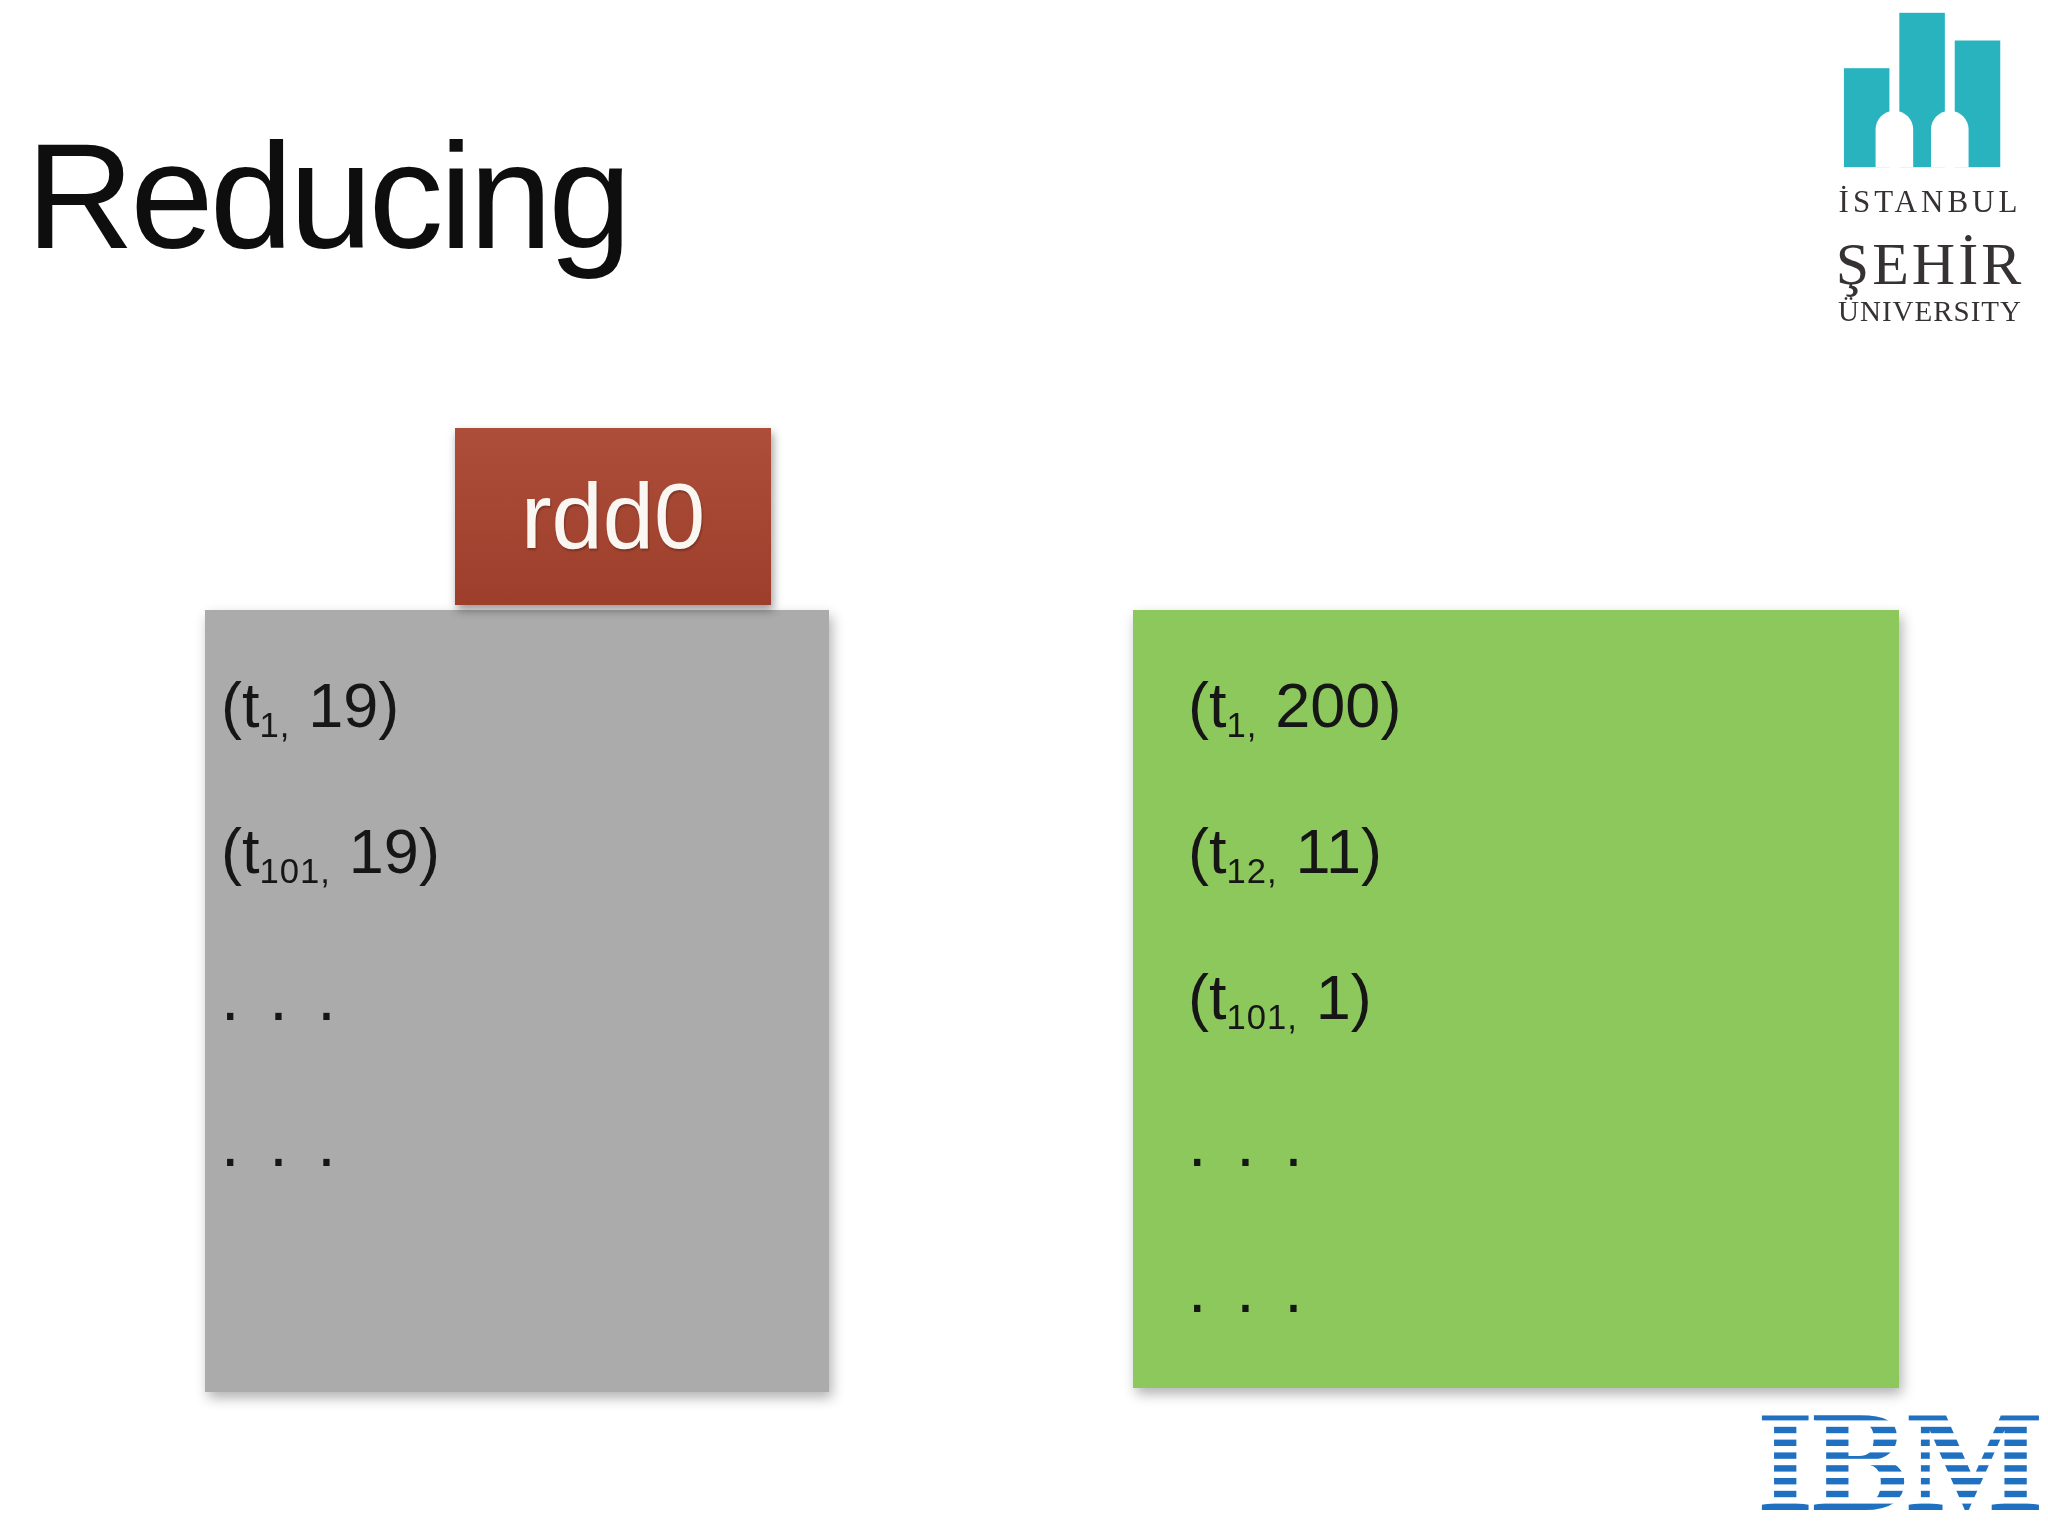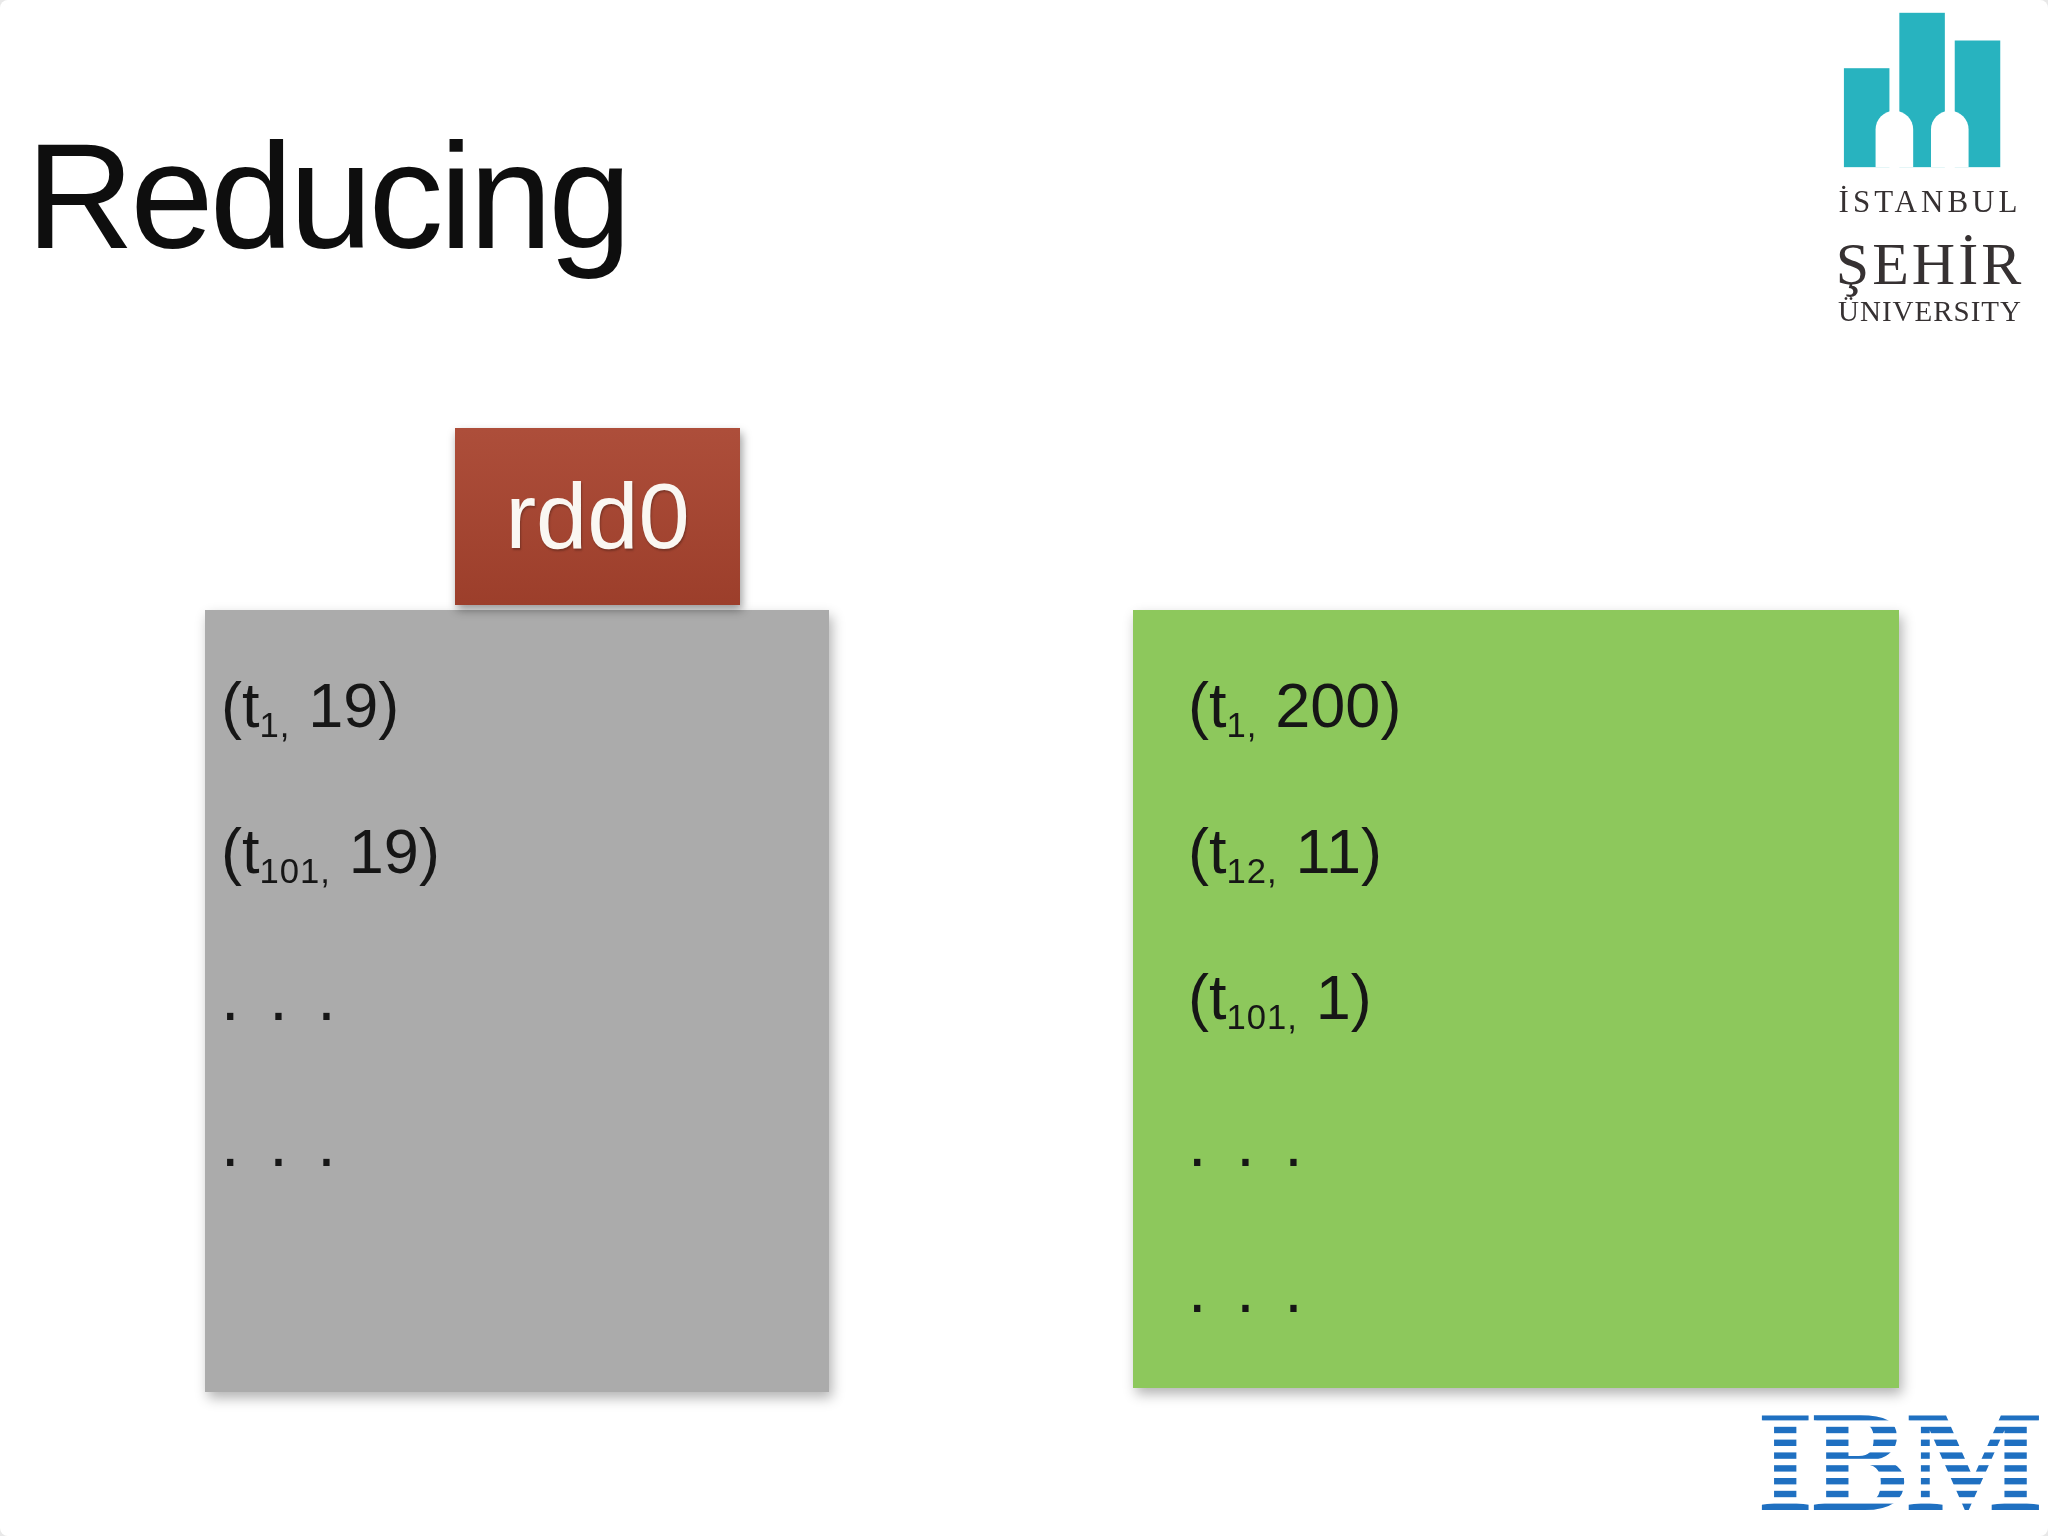--- a/index.html
+++ b/index.html
@@ -5,7 +5,7 @@
   html,body{margin:0;padding:0;background:#e8e8e8;}
   .slide{
     position:relative; width:2048px; height:1536px; background:#ffffff;
-    overflow:hidden; font-family:"Liberation Sans","DejaVu Sans",sans-serif;border-radius:8px;
+    overflow:hidden; font-family:"Liberation Sans","DejaVu Sans",sans-serif;
   }
 
   

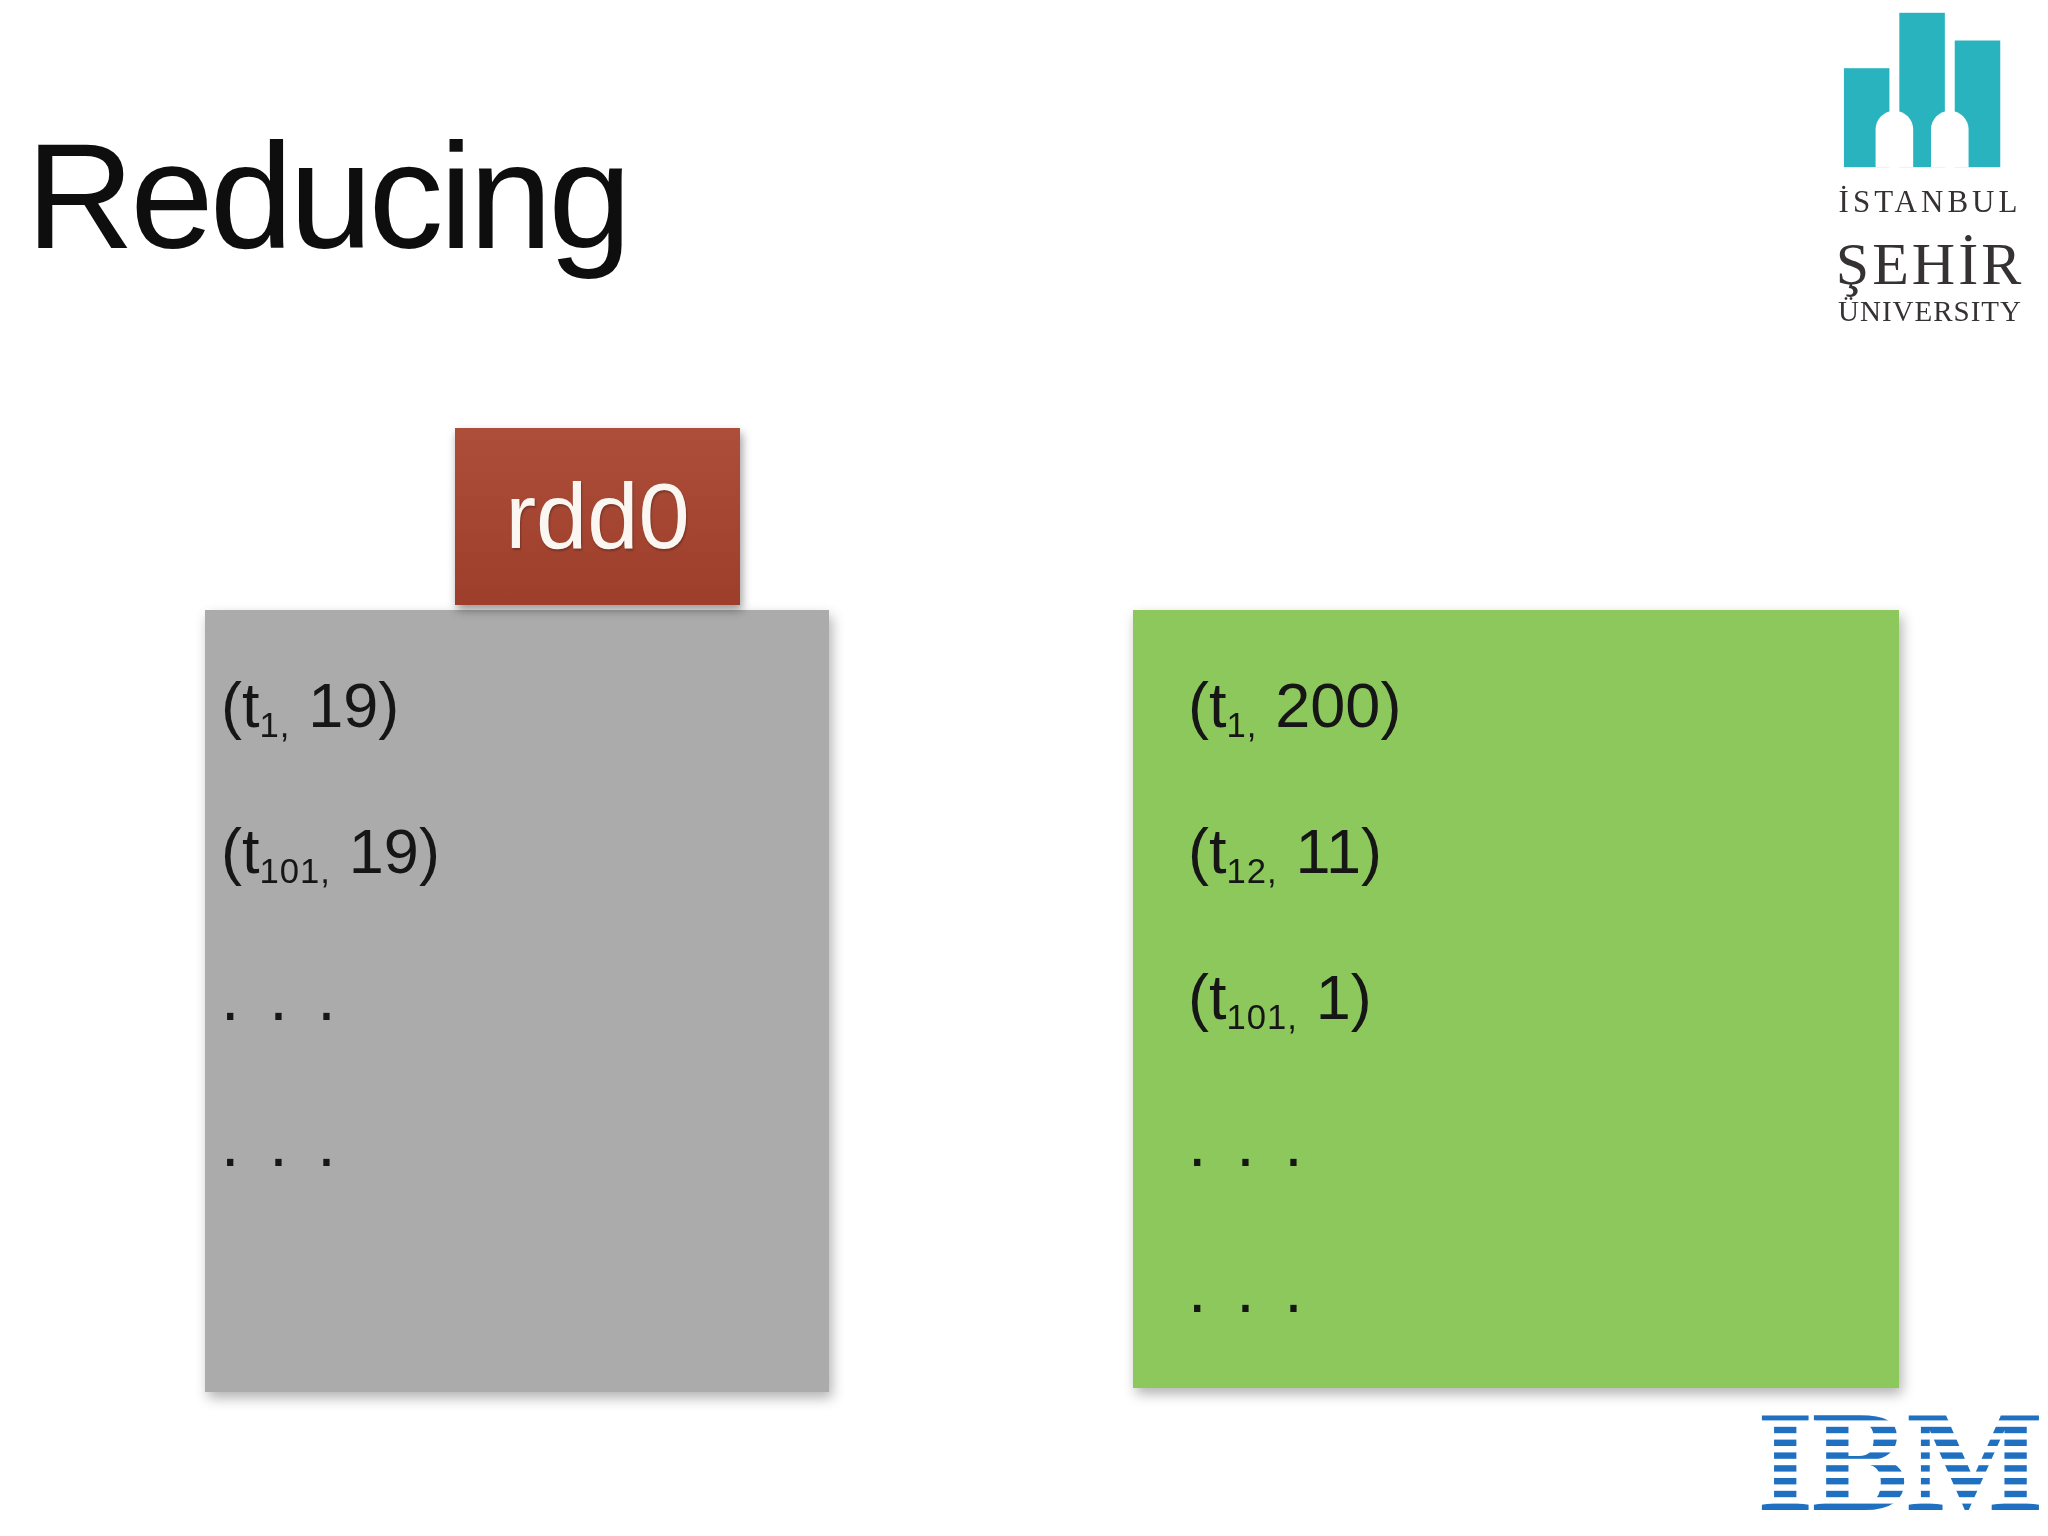--- a/index.html
+++ b/index.html
@@ -36,7 +36,7 @@
     box-shadow:2px 5px 9px rgba(0,0,0,0.40);
     text-shadow:1px 2px 2px rgba(0,0,0,0.25);
   }
-  .label0{ left:455px; top:428px; width:285px; height:177px; }
+  .label0{ left:455px; top:428px; width:316px; height:177px; }
   .label1{ left:1374px; top:430px; width:272px; height:172px; }
 
   

